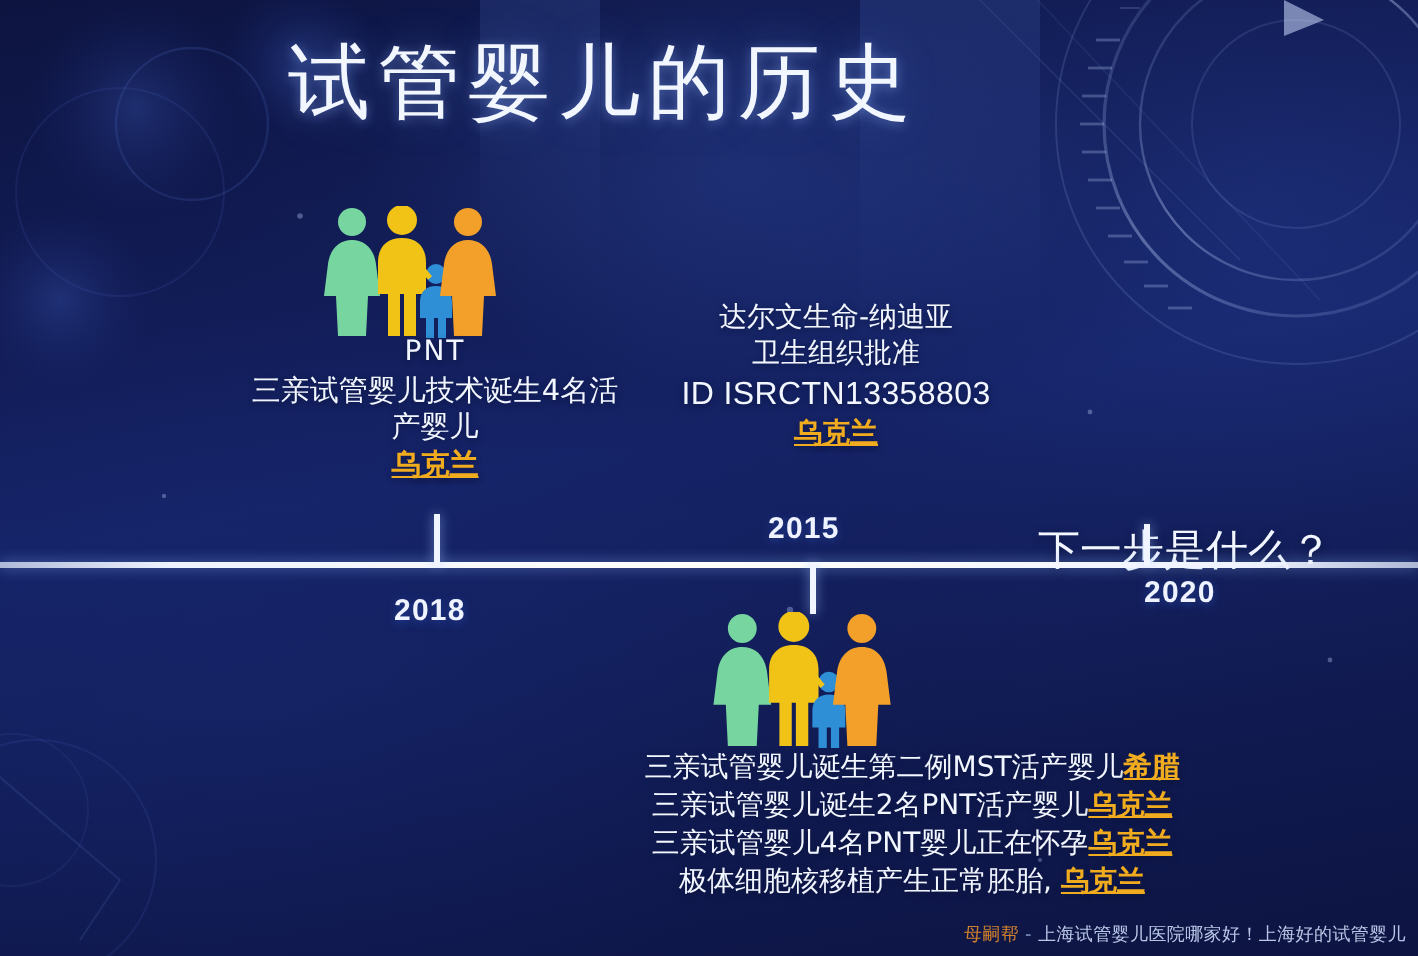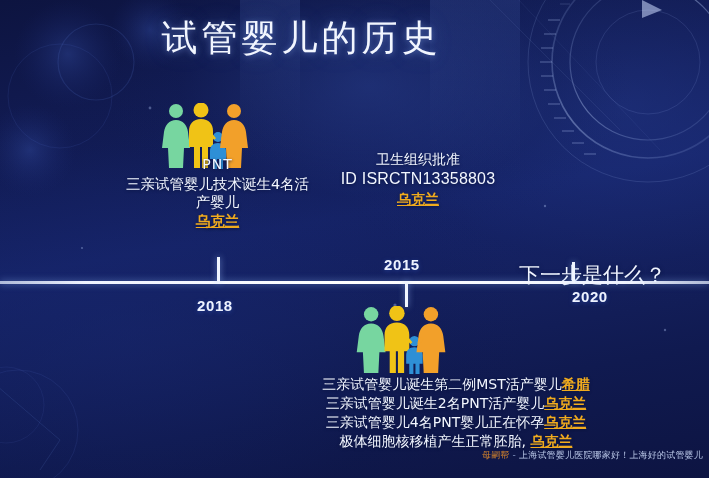--- a/index.html
+++ b/index.html
@@ -38,7 +38,7 @@
     top: 14px;
     width: 603px;
     text-align: center;
-    font-size: 36px;
+    font-size: 41px;
     letter-spacing: 4px;
     color: #f2f6ff;
     font-weight: 500;

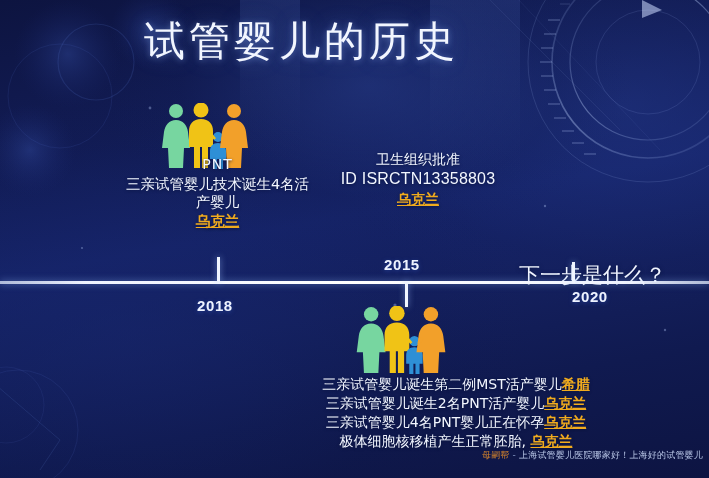--- a/index.html
+++ b/index.html
@@ -271,6 +271,7 @@
   </div>
 
   <div class="block" id="block-2019-top">
+    <div class="line">达尔文生命-纳迪亚</div>
     <div class="line">卫生组织批准</div>
     <div class="line idline">ID ISRCTN13358803</div>
     <div class="line country-gold">乌克兰</div>

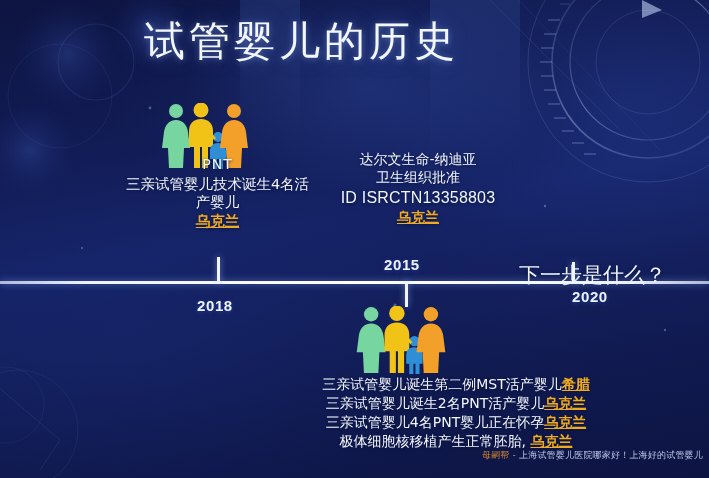--- a/index.html
+++ b/index.html
@@ -92,7 +92,7 @@
   
   #block-2018 {
     left: 105px;
-    top: 156px;
+    top: 168px;
     width: 225px;
     font-size: 14.5px;
   }

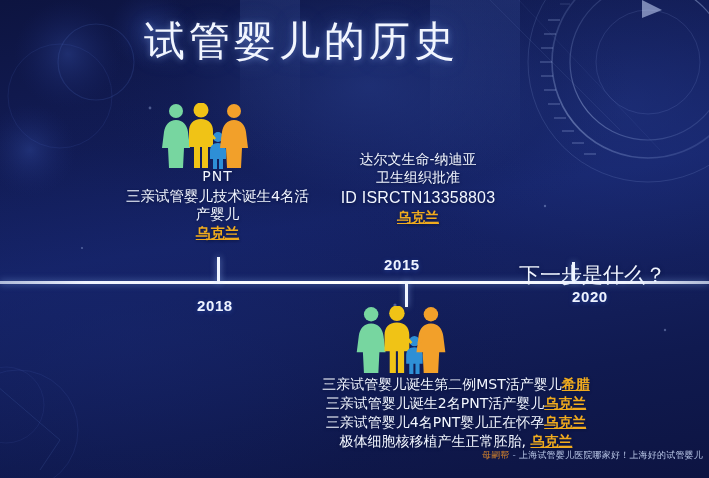--- a/index.html
+++ b/index.html
@@ -145,7 +145,7 @@
   .watermark {
     position: absolute;
     right: 6px;
-    bottom: 16px;
+    bottom: 4px;
     font-size: 9px;
     color: #c8d6f5;
     letter-spacing: 0.2px;

